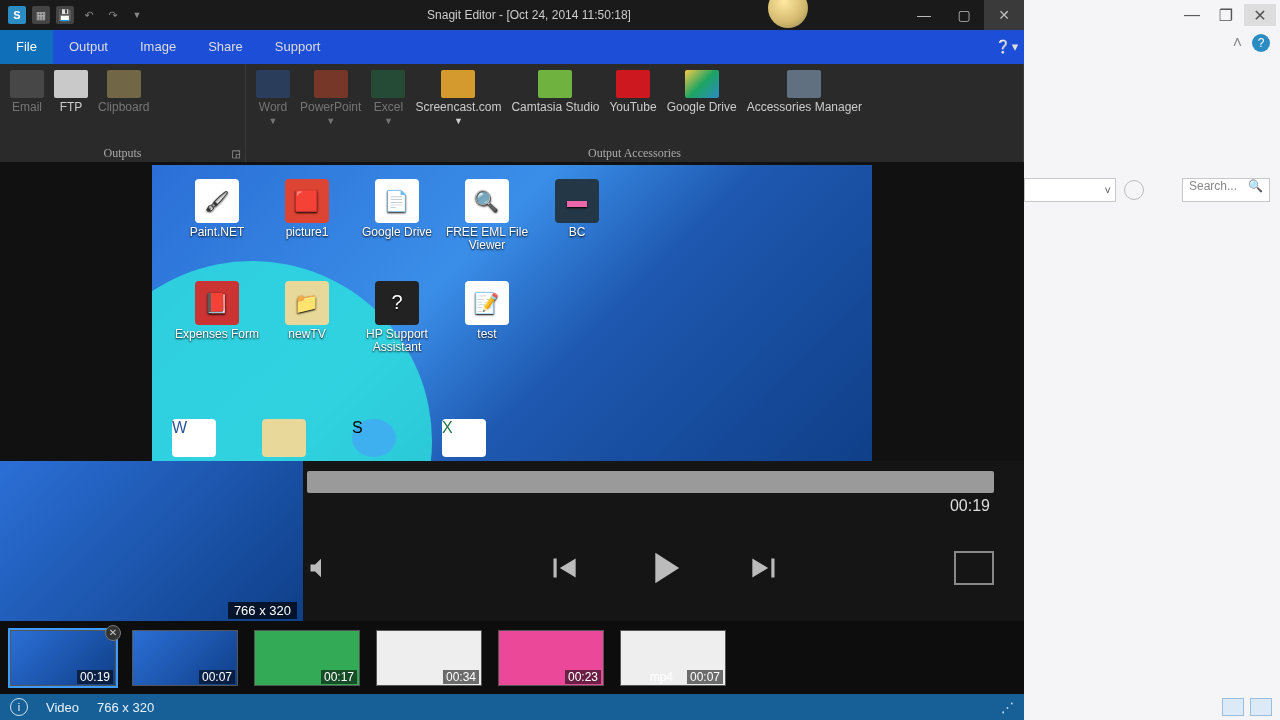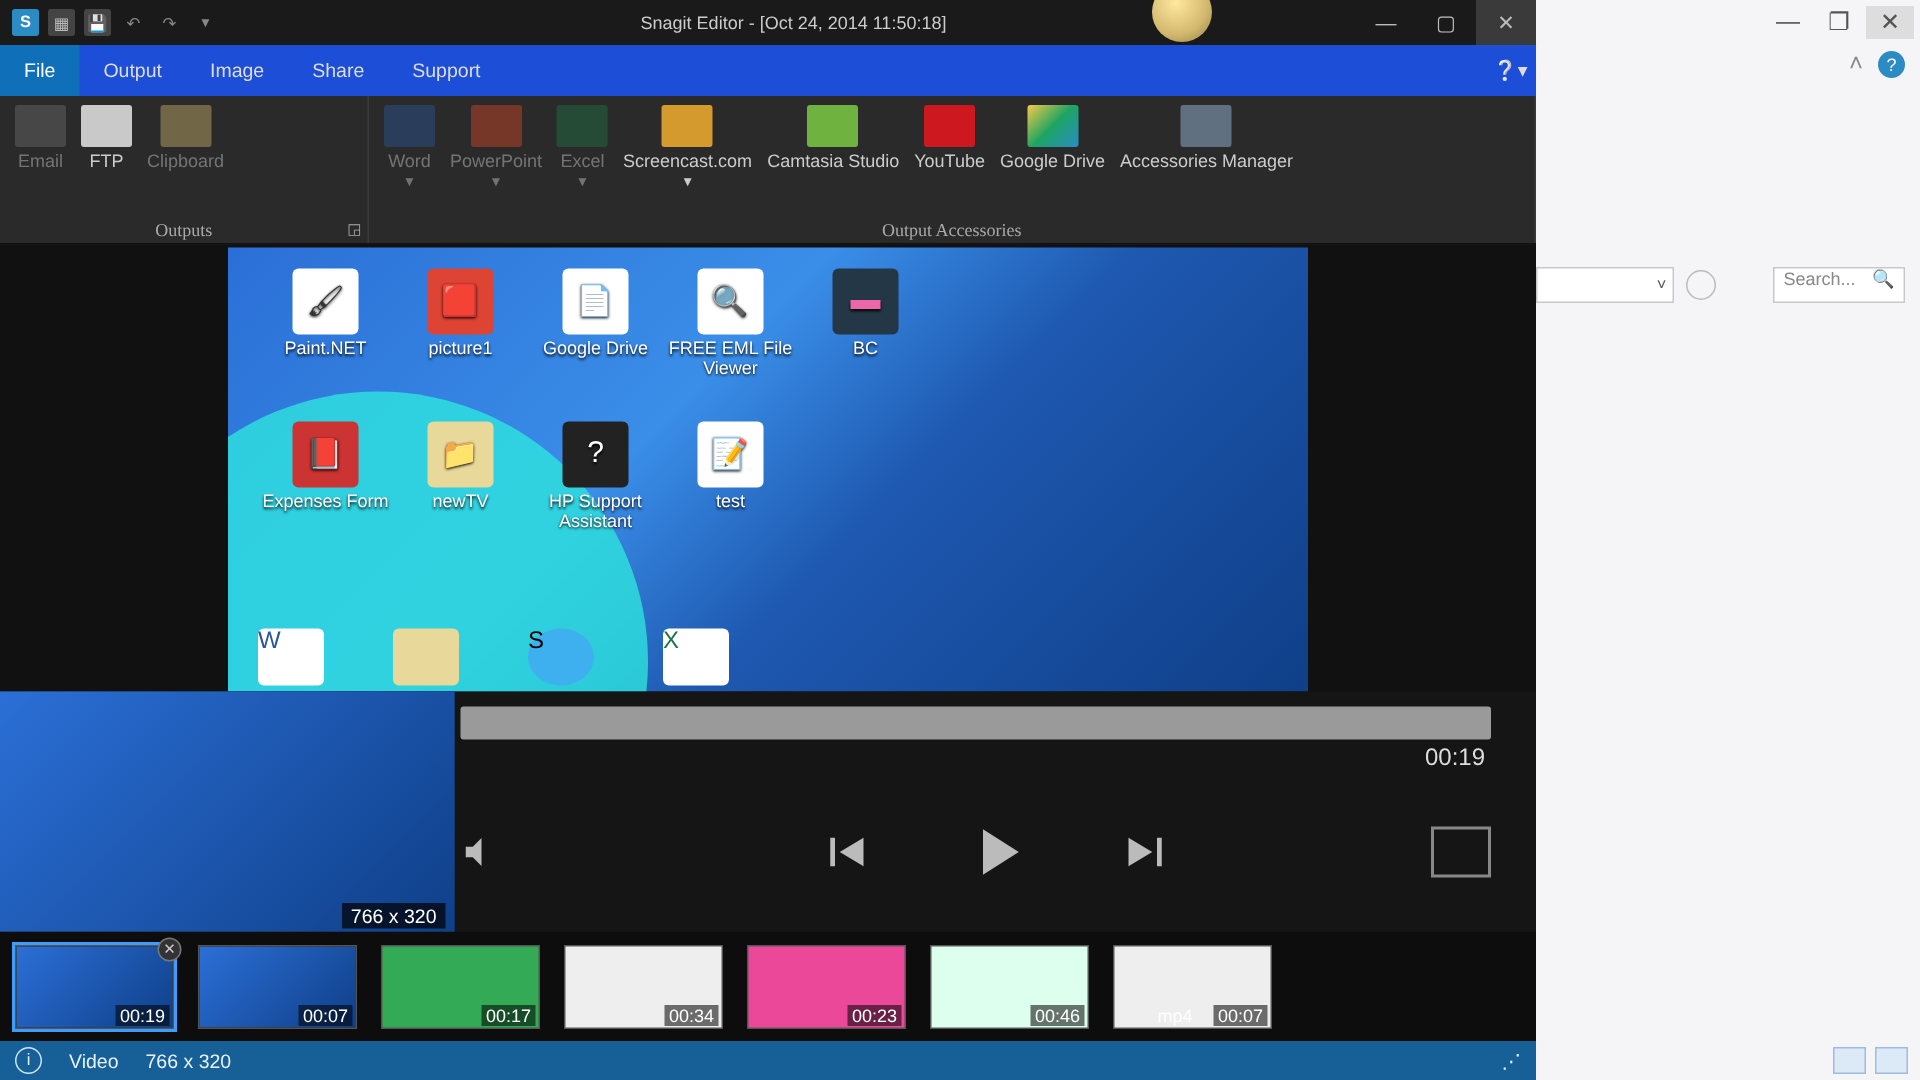--- a/index.html
+++ b/index.html
@@ -281,9 +281,6 @@
     <div class="titem" style="background:#ec4899">
         <span class="ts">00:23</span>
       </div>
-    <div class="titem" style="background:#dfe">
-        <span class="ts">00:46</span>
-      </div>
     <div class="titem" style="background:#eee">
         <span class="pre">mp4</span>
         <span class="ts">00:07</span>

